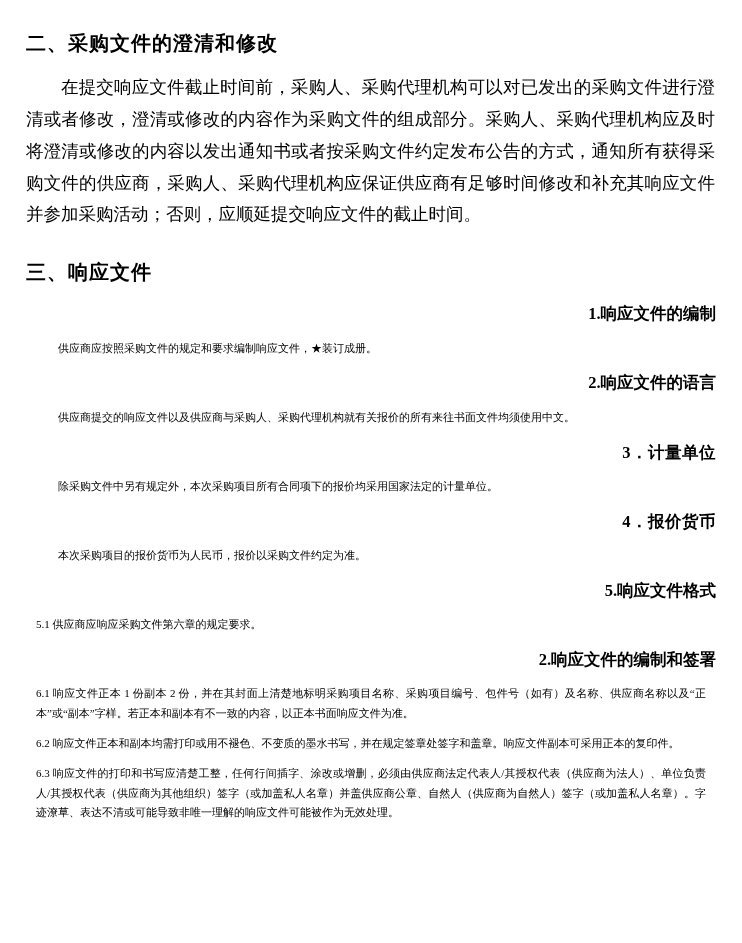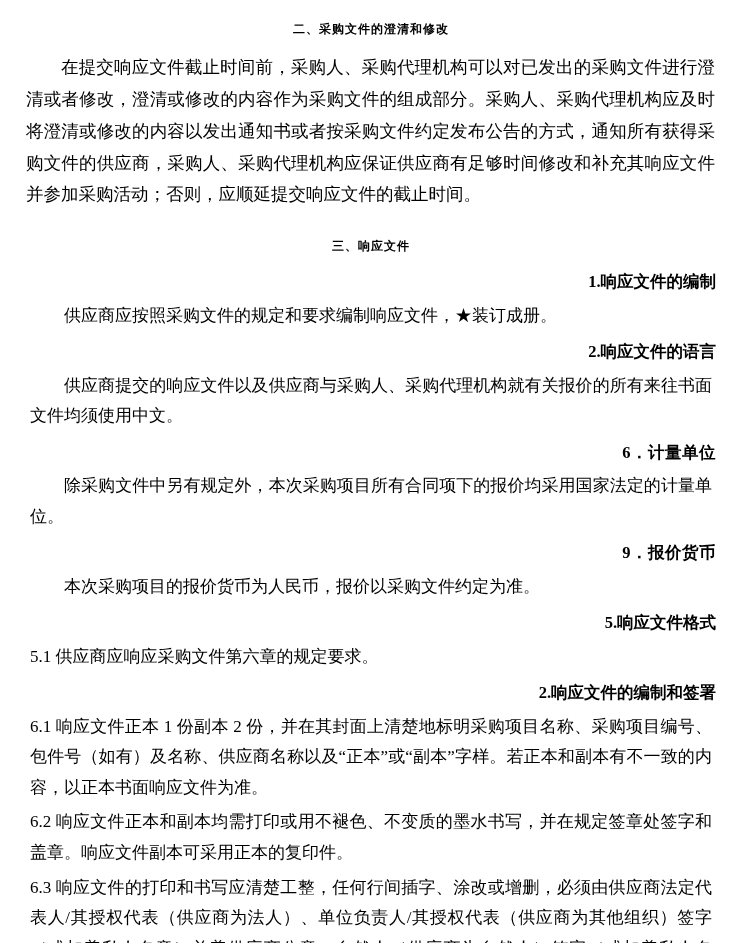--- a/index.html
+++ b/index.html
@@ -21,11 +21,11 @@
     background: #ffffff;
   }
   .h-center {
-    text-align: center;
+    text-align: left;
     font-weight: bold;
-    font-size: 12px;
+    font-size: 20px;
     letter-spacing: 1px;
-    margin: 12px 0 14px 0;
+    margin: 20px 0 14px 0;
     line-height: 1.5;
   }
   .h-center.second {

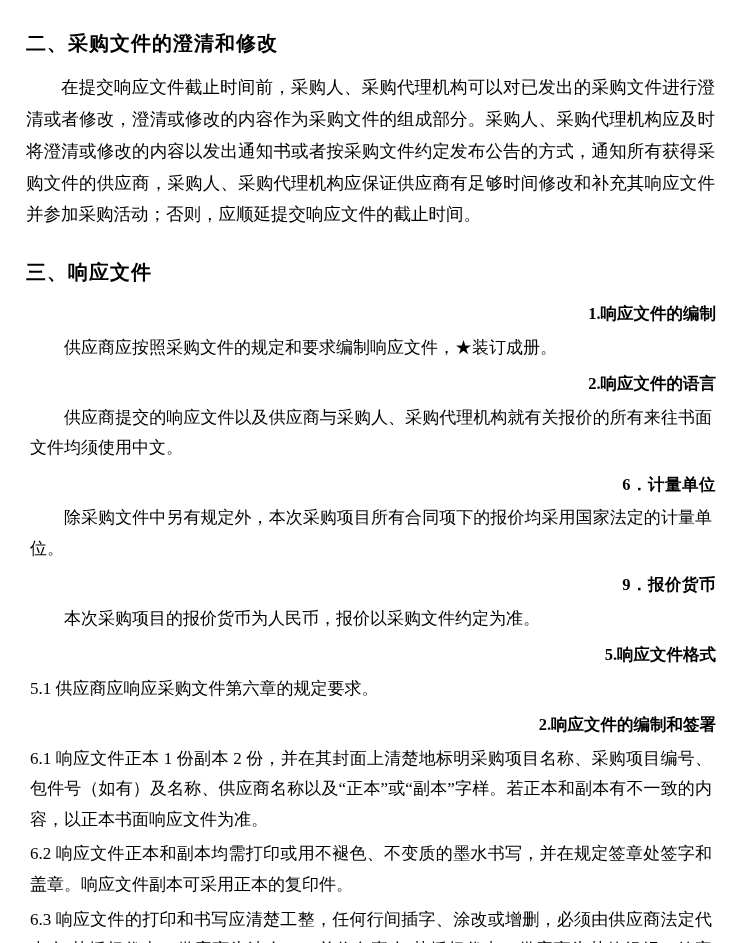--- a/index.html
+++ b/index.html
@@ -53,11 +53,11 @@
     letter-spacing: 0.5px;
   }
   .body-line {
-    font-size: 17px;
+    font-size: 11px;
     line-height: 1.8;
     text-align: justify;
     text-justify: inter-ideograph;
-    margin: 4px;
+    margin: 10px;
   }
   .body-line.indent {
     text-indent: 2em;

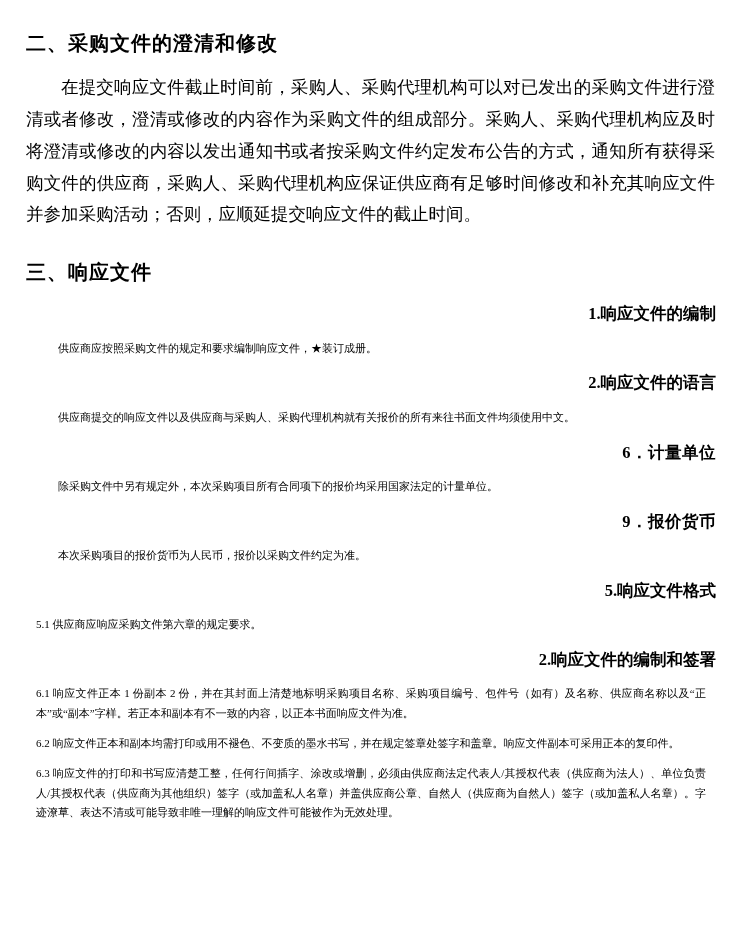--- a/index.html
+++ b/index.html
@@ -88,7 +88,7 @@
   </div>
 
   <div class="block">
-    <div class="sub-head spaced">6．计量单位</div>
+    <div class="sub-head spaced">3．计量单位</div>
     <p class="body-line indent">除采购文件中另有规定外，本次采购项目所有合同项下的报价均采用国家法定的计量单位。</p>
   </div>
 

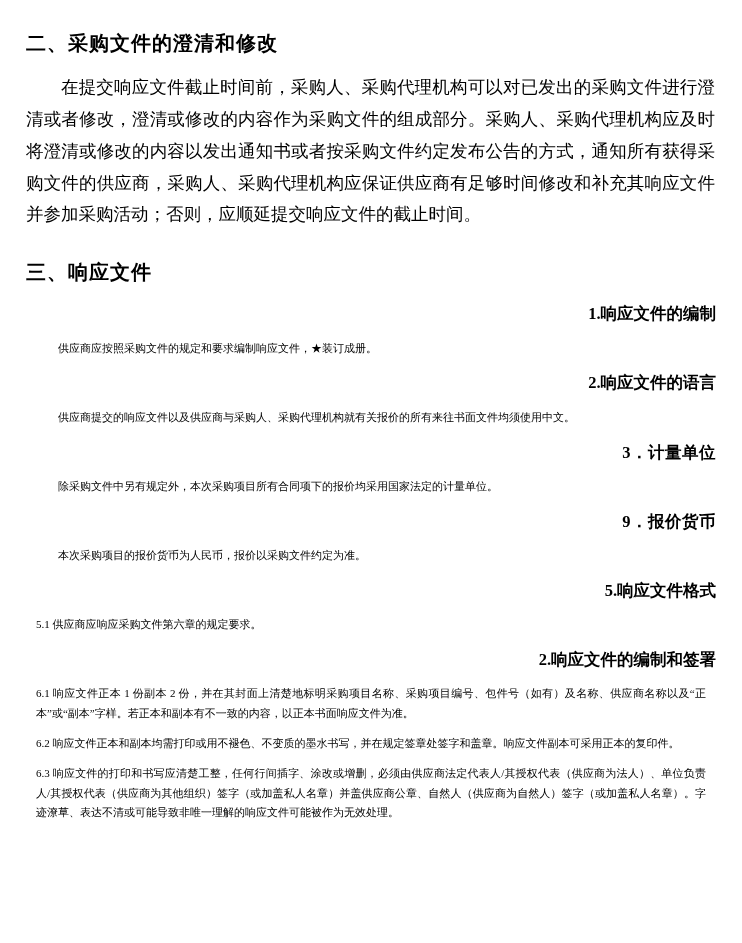--- a/index.html
+++ b/index.html
@@ -93,7 +93,7 @@
   </div>
 
   <div class="block">
-    <div class="sub-head spaced">9．报价货币</div>
+    <div class="sub-head spaced">4．报价货币</div>
     <p class="body-line indent">本次采购项目的报价货币为人民币，报价以采购文件约定为准。</p>
   </div>
 

